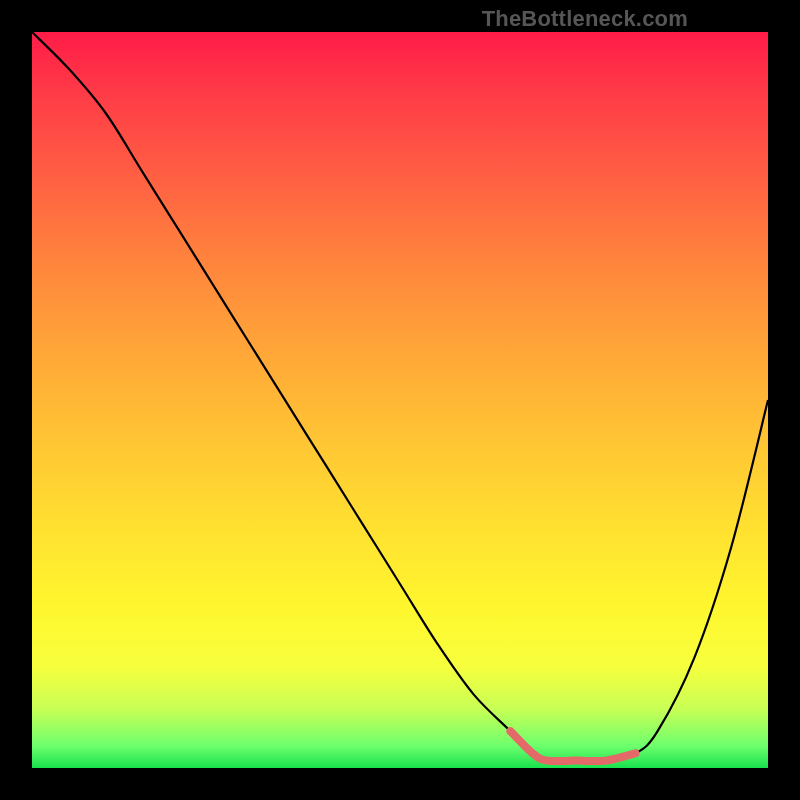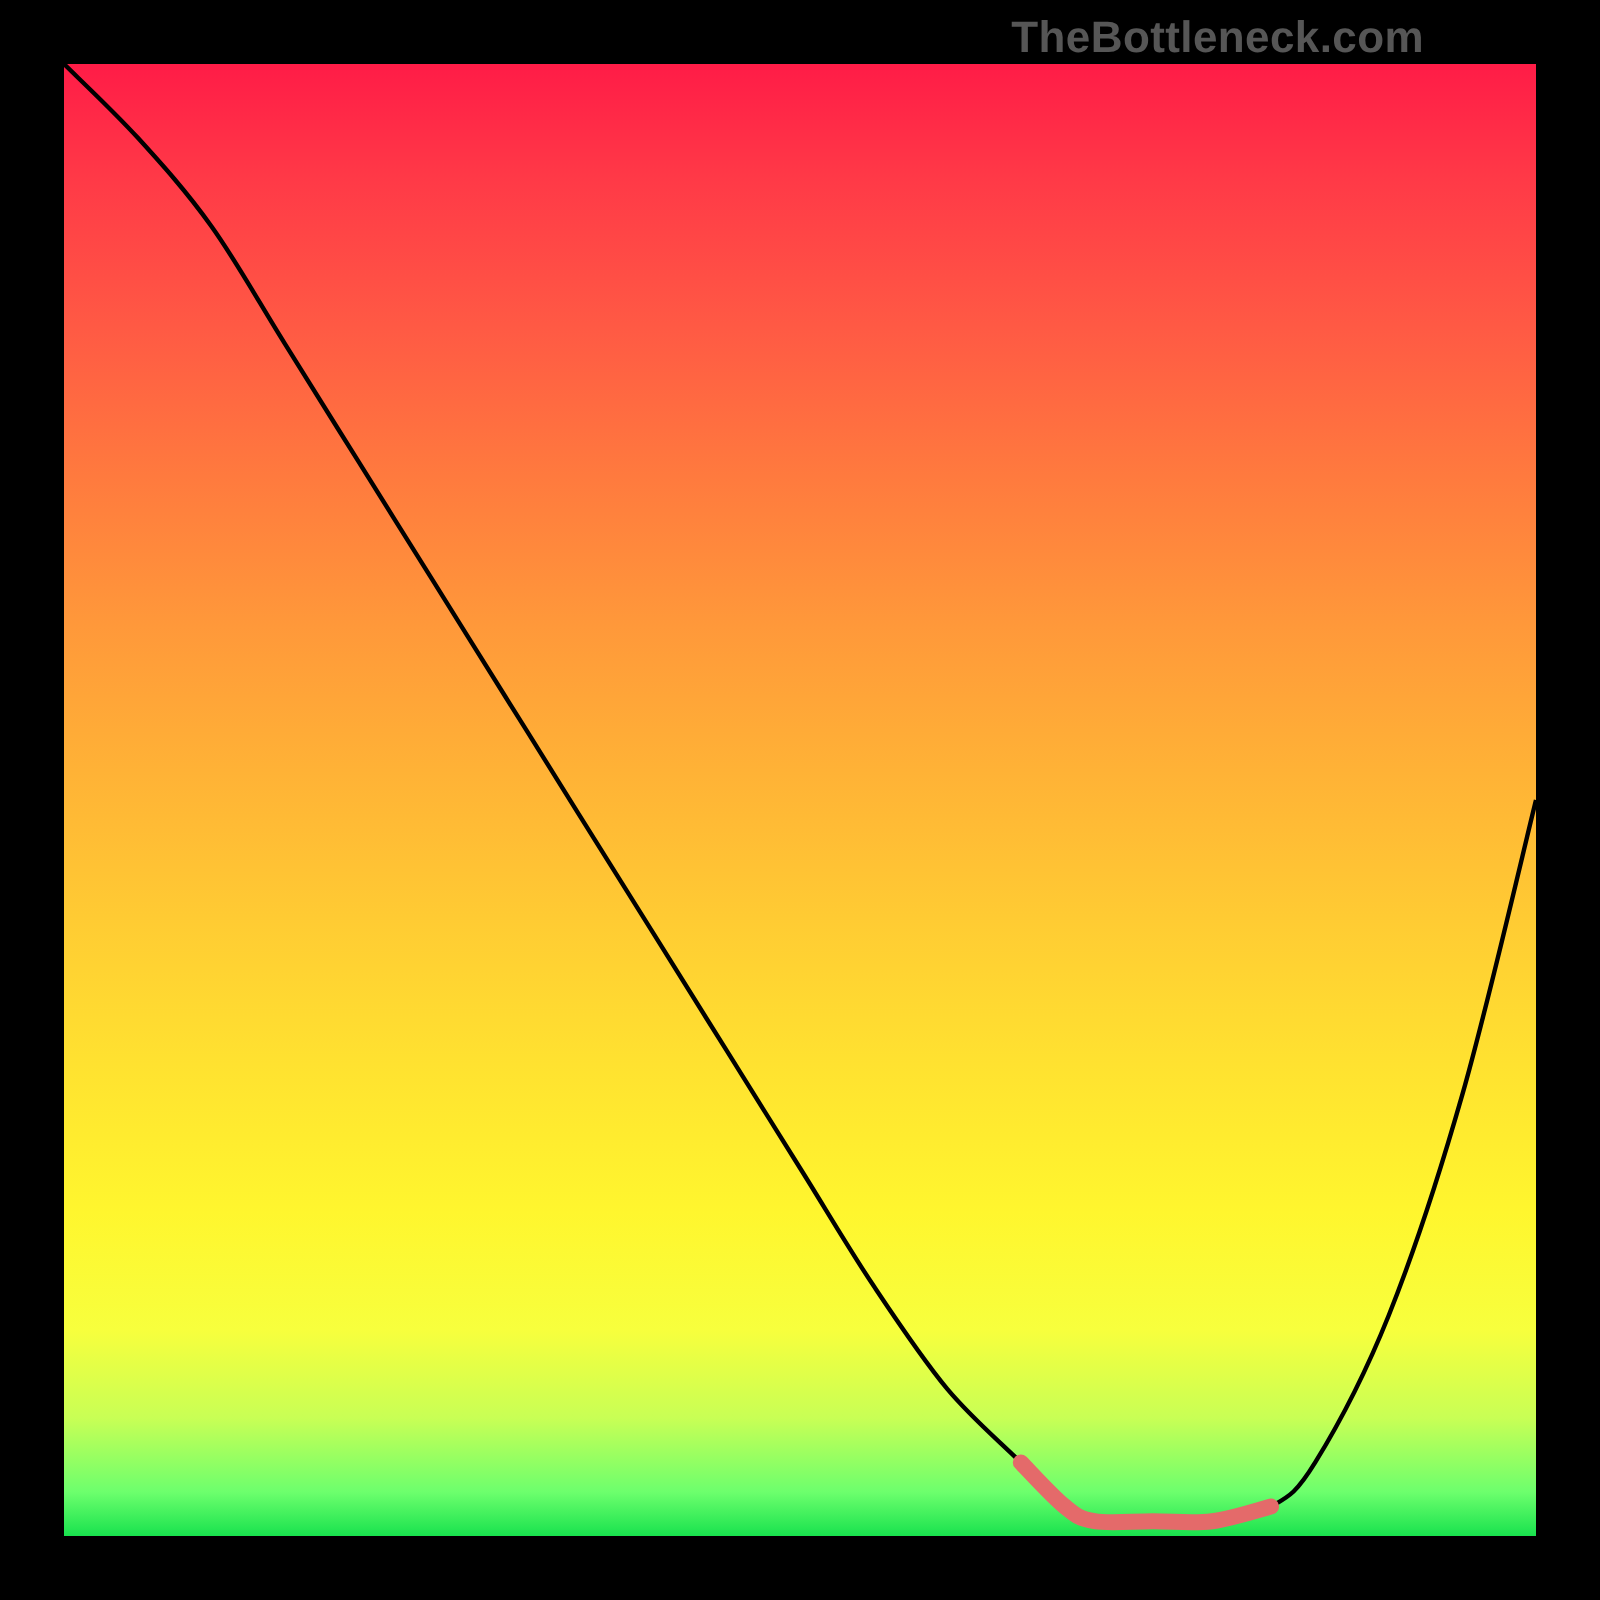--- a/index.html
+++ b/index.html
@@ -15,7 +15,6 @@
     width: 700px;
     height: 800px;
     background: #000;
-    padding-left: 24px;
   }
   .watermark {
     position: absolute;

